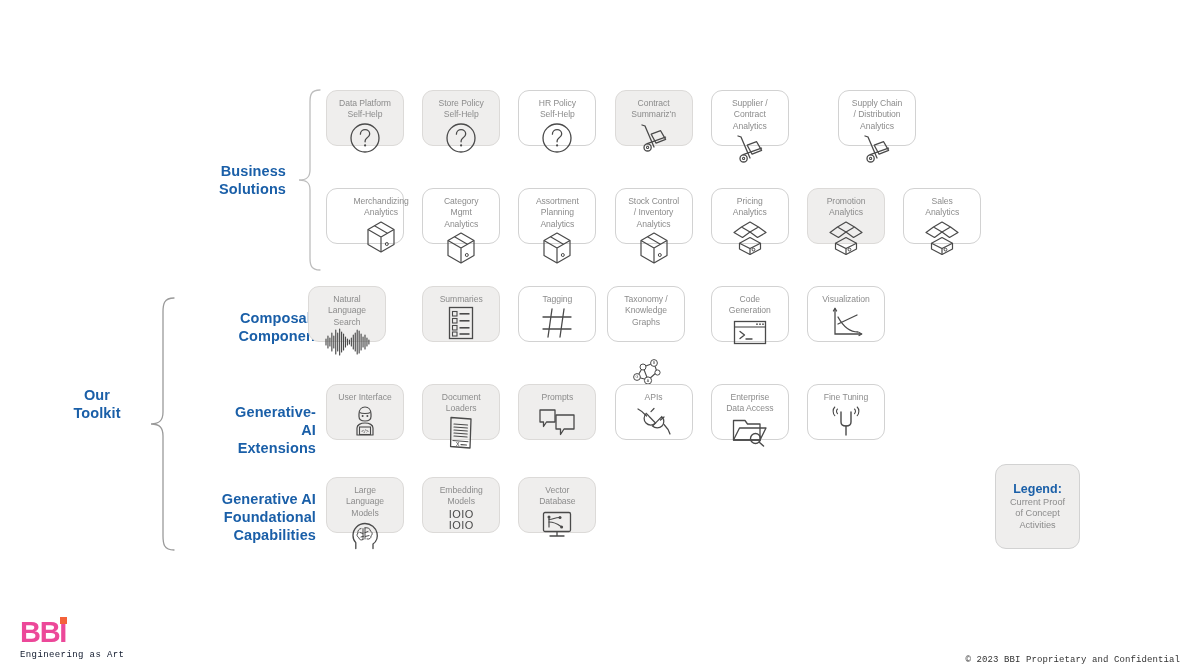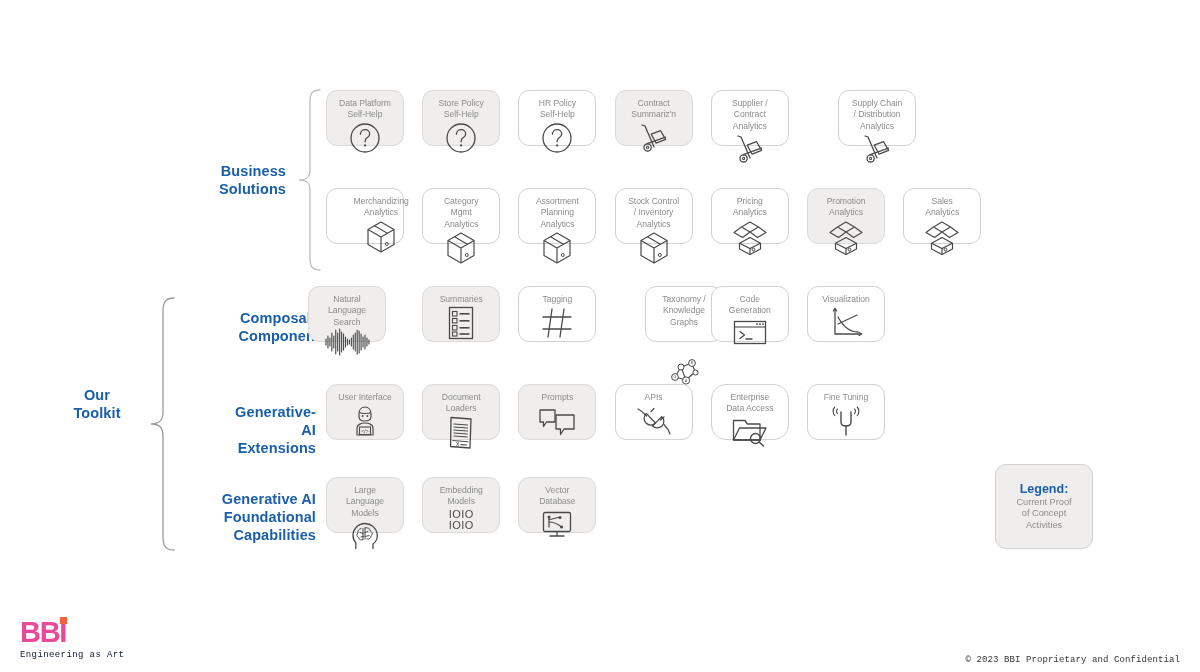--- a/index.html
+++ b/index.html
@@ -350,7 +350,7 @@
           </svg>
         </div>
       </div>
-      <div class="card" style="left: 645px; top: 286px; gap: 26px;">
+      <div class="card" style="left: 607px; top: 286px; gap: 26px;">
         <div class="ttl">Taxonomy /
 Knowledge
 Graphs</div>

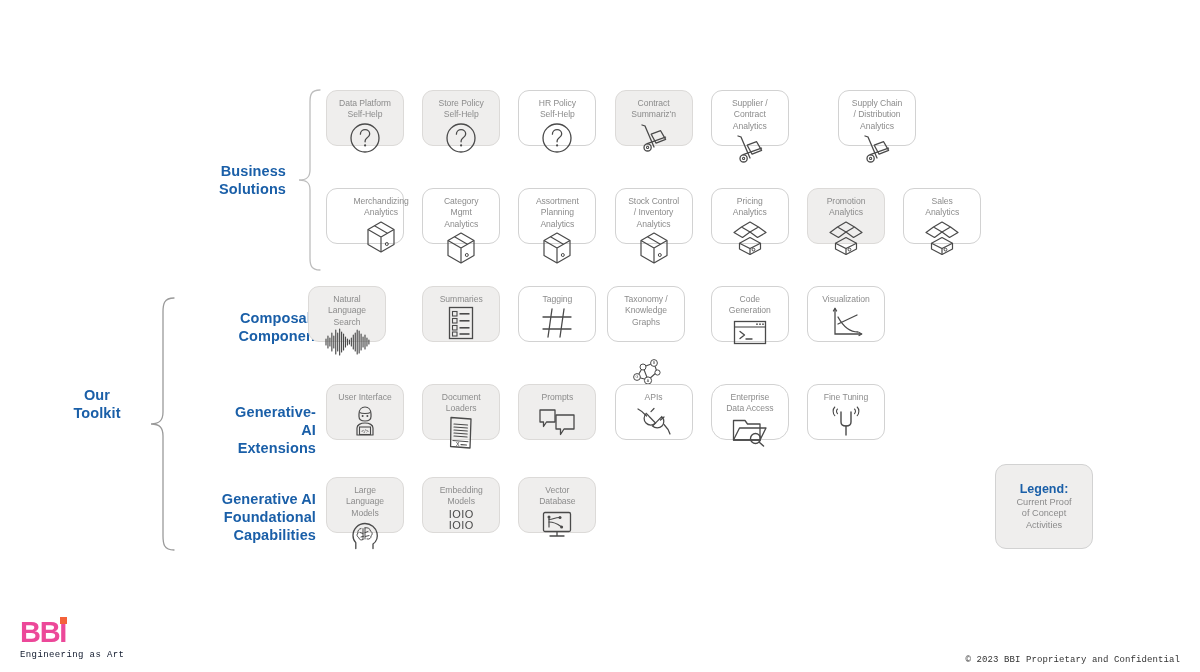--- a/index.html
+++ b/index.html
@@ -460,7 +460,7 @@
           </svg>
         </div>
       </div>
-      <div class="card" style="left: 710.8px; top: 384px; border-radius: 15px;">
+      <div class="card" style="left: 710.8px; top: 384px;">
         <div class="ttl">Enterprise
 Data Access</div>
         <div class="ico">

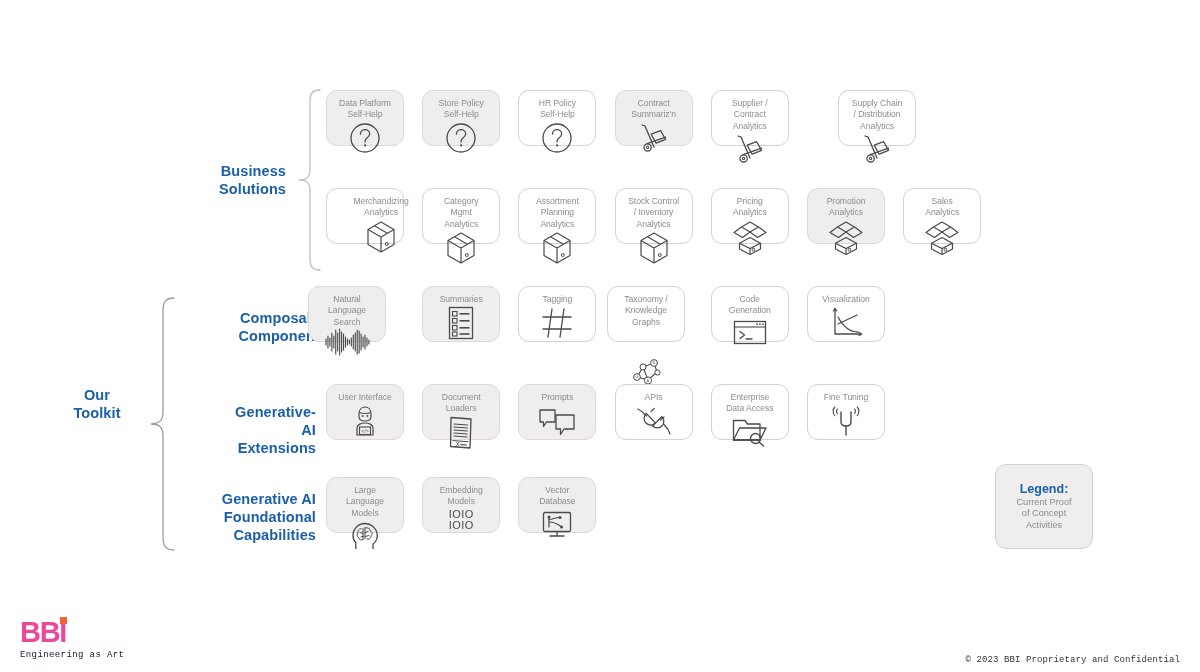--- a/index.html
+++ b/index.html
@@ -65,7 +65,7 @@
   
   .legend{
     position:absolute;
-    left:995px;top:464px;width:98px;height:85px;
+    left:995px;top:464px;width:85px;height:85px;
     border:1px solid #d2d2d2;border-radius:11px;background:#efeeed;
     box-sizing:border-box;
     display:flex;flex-direction:column;align-items:center;justify-content:center;

